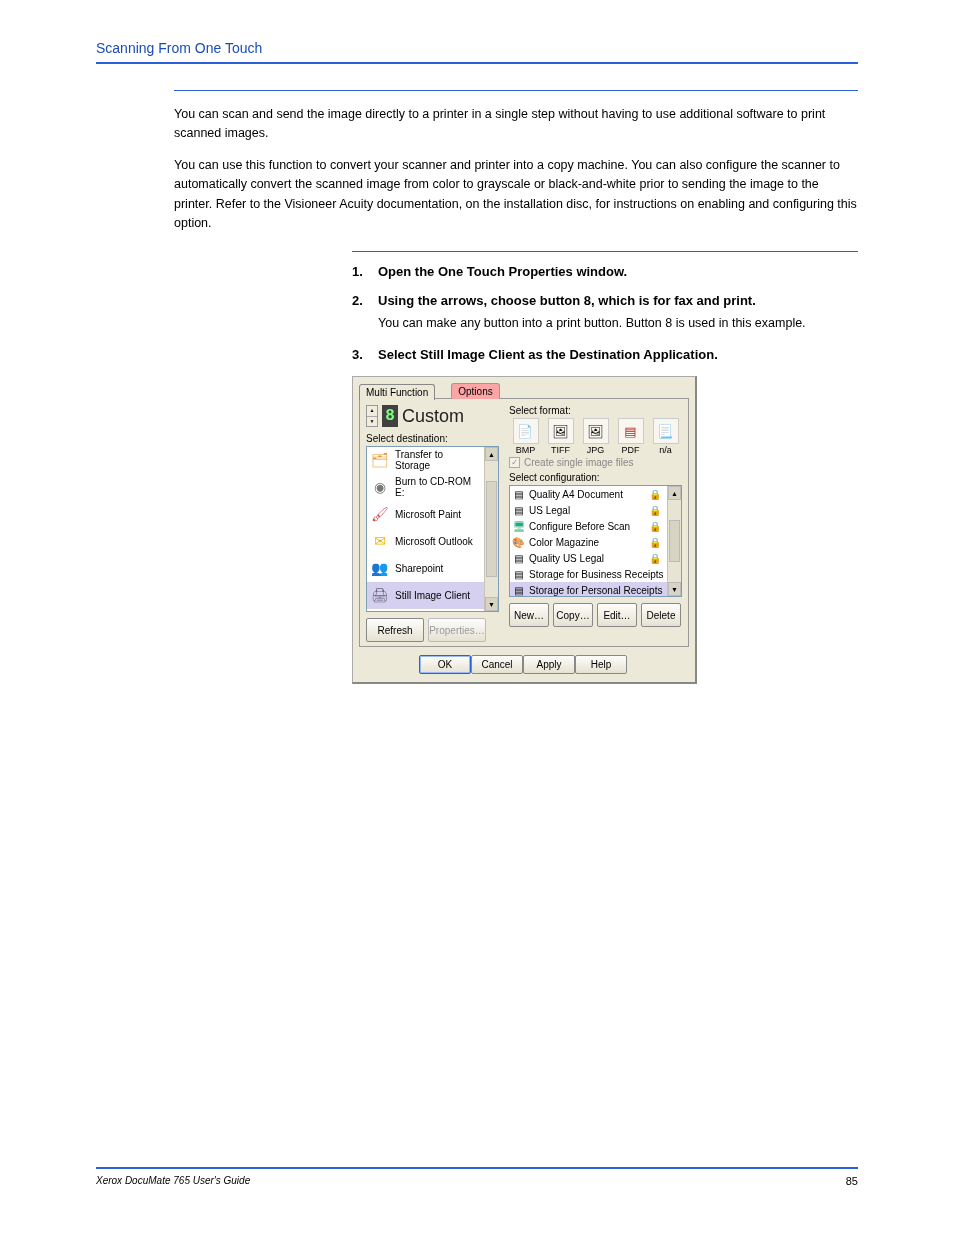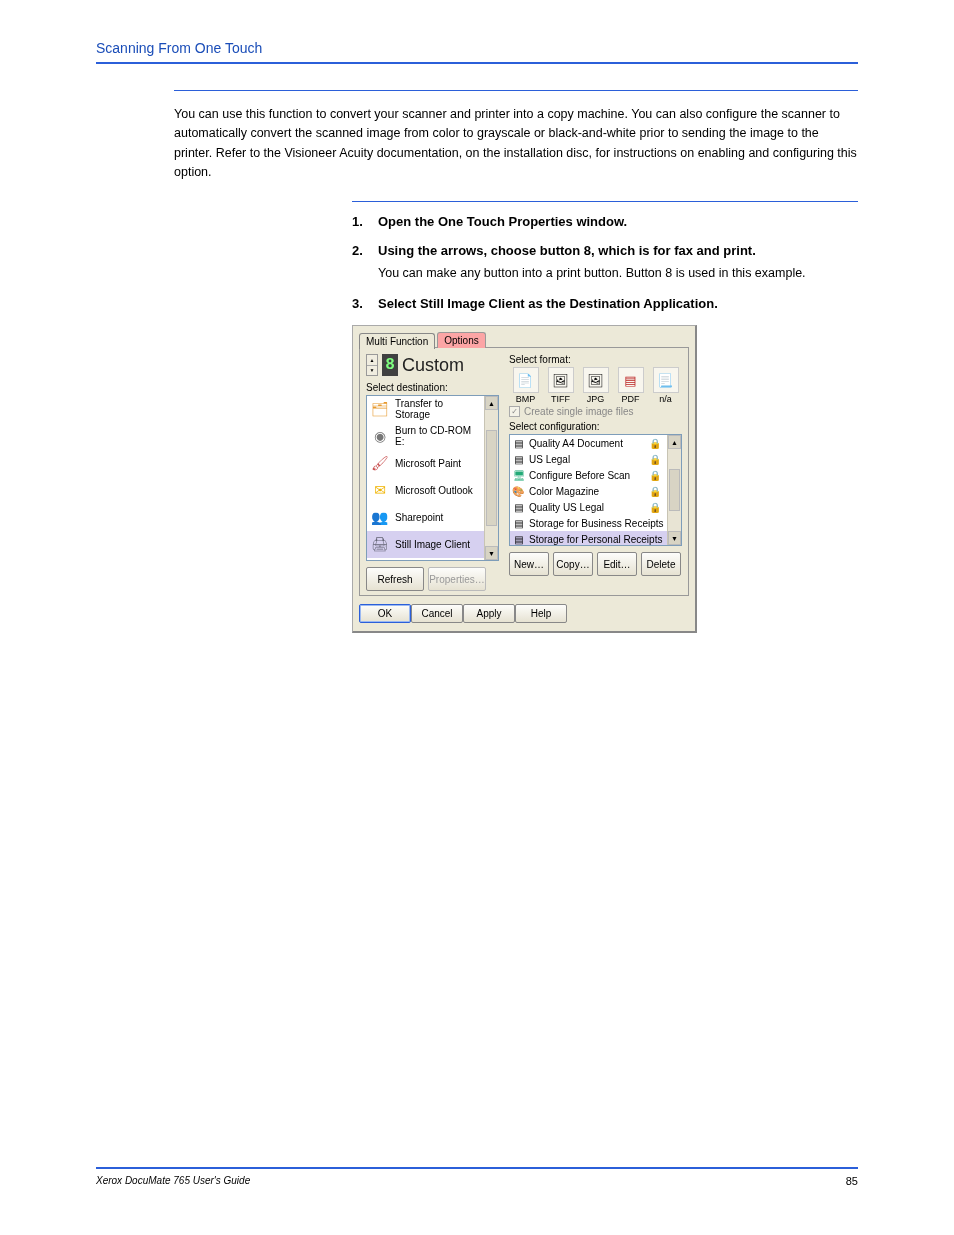--- a/index.html
+++ b/index.html
@@ -239,6 +239,7 @@
 
 <div class="section">
   <div class="section-rule"></div>
+  <p class="body-text">You can scan and send the image directly to a printer in a single step without having to use additional software to print scanned images.</p>
   <p class="body-text">You can use this function to convert your scanner and printer into a copy machine. You can also configure the scanner to automatically convert the scanned image from color to grayscale or black-and-white prior to sending the image to the printer. Refer to the Visioneer Acuity documentation, on the installation disc, for instructions on enabling and configuring this option.</p>
 </div>
 

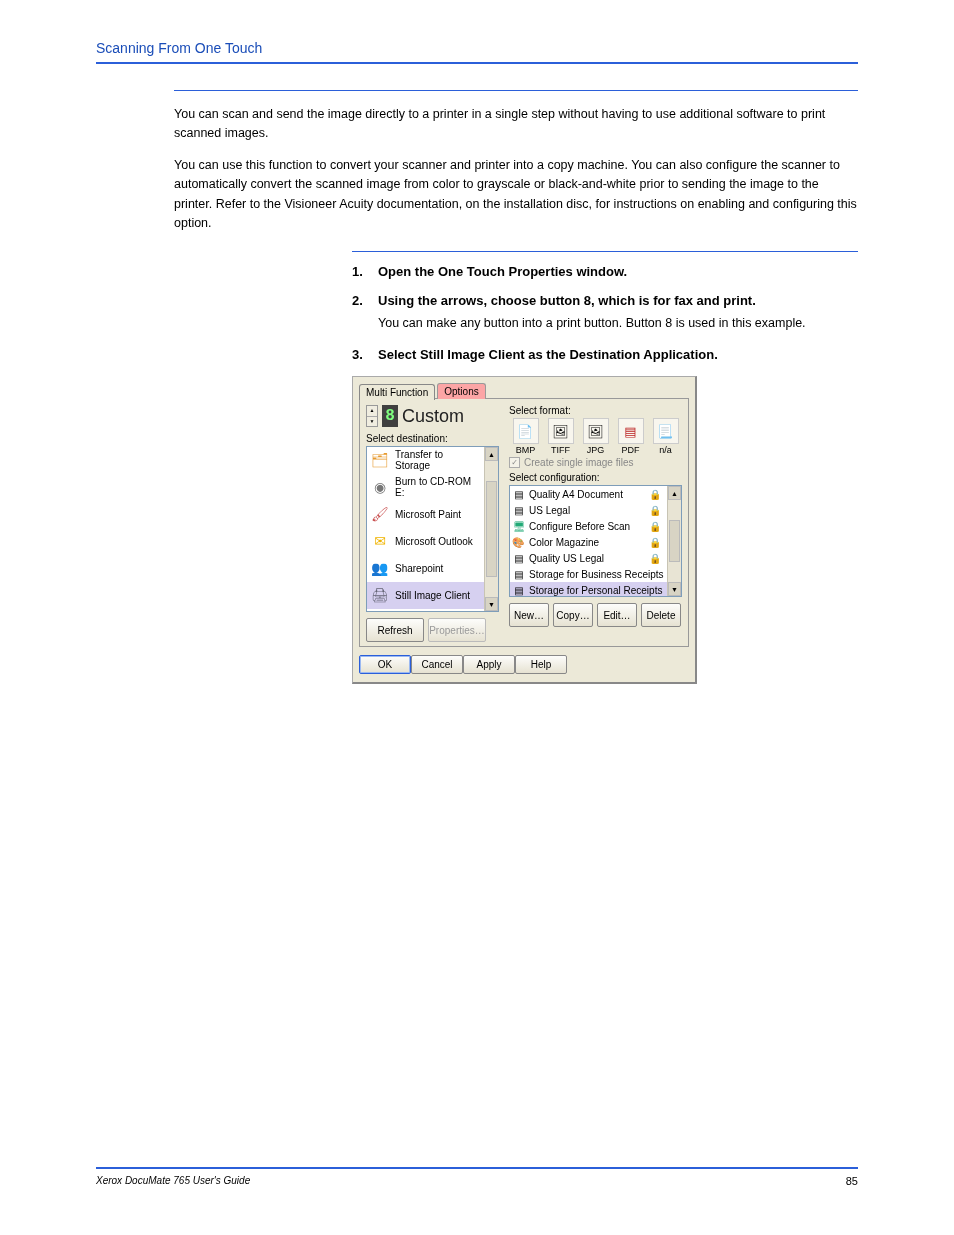--- a/index.html
+++ b/index.html
@@ -78,7 +78,7 @@
     color: #000;
     padding: 6px 6px 8px 6px;
   }
-  .tabs { display: flex; gap: 2px; margin-bottom: -1px; position: relative; z-index: 2; }
+  .tabs { display: flex; gap: 16px; margin-bottom: -1px; position: relative; z-index: 2; }
   .tab {
     border: 1px solid #999;
     border-bottom: none;

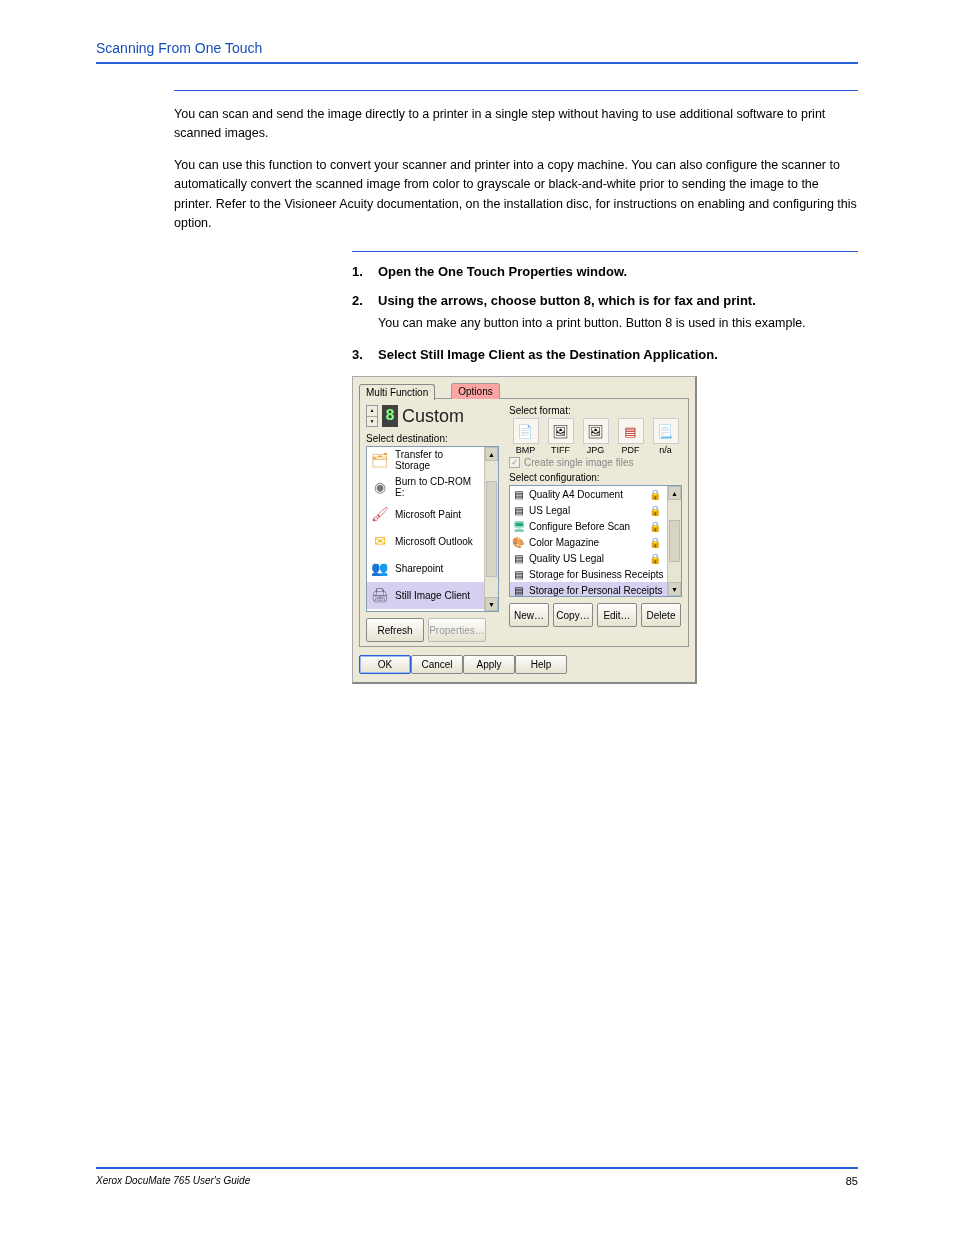--- a/index.html
+++ b/index.html
@@ -206,7 +206,7 @@
   .lock { color:#d9a400; font-size:10px; margin-left:auto; margin-right:2px;}
 
   .dlg-btns {
-    display:flex; justify-content:flex-start; margin-top:8px; padding-right:2px;
+    display:flex; justify-content:center; margin-top:8px; padding-right:2px;
   }
   .dlg-btn {
     font-family: Tahoma, Arial, sans-serif;

